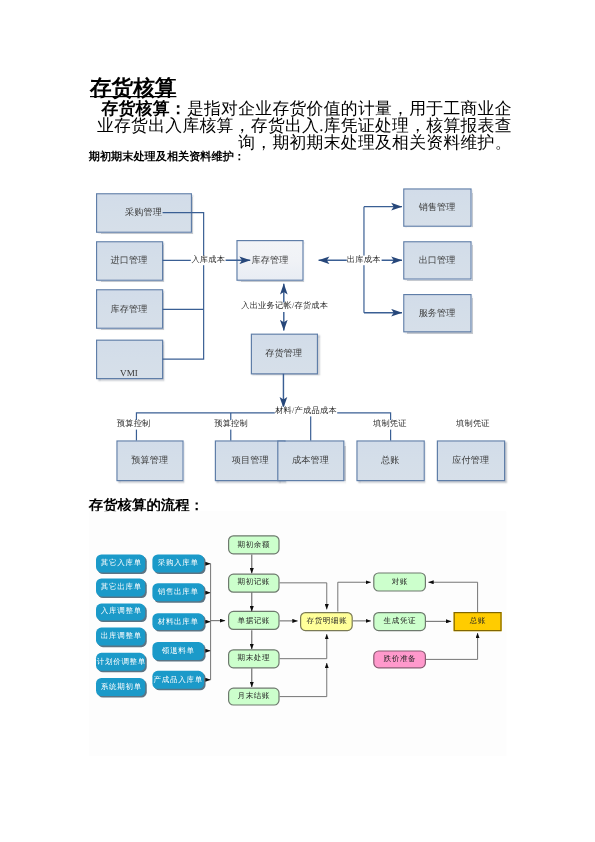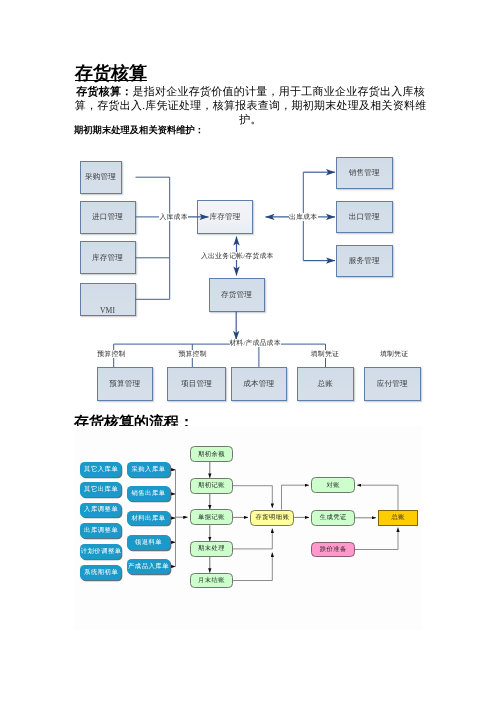--- a/index.html
+++ b/index.html
@@ -9,7 +9,7 @@
 .page{position:absolute;left:0;top:0;width:496px;height:702px;background:#fff;}
 
 #doc-title{position:absolute;left:75px;top:61px;font-size:18px;font-weight:bold;line-height:24px;white-space:nowrap;text-decoration:underline;}
-#para-1{position:absolute;left:74.5px;top:85px;width:352px;font-size:11px;line-height:13.8px;text-align:center;letter-spacing:0.25px;}
+#para-1{position:absolute;left:74.5px;top:85px;width:352px;font-size:14px;line-height:13.8px;text-align:right;letter-spacing:0.25px;}
 #para-1 .bold{font-weight:bold;}
 #h2-1{position:absolute;left:74px;top:124px;font-size:9.3px;font-weight:bold;white-space:nowrap;}
 #h2-2{position:absolute;left:74px;top:412.5px;font-size:15px;font-weight:bold;white-space:nowrap;}

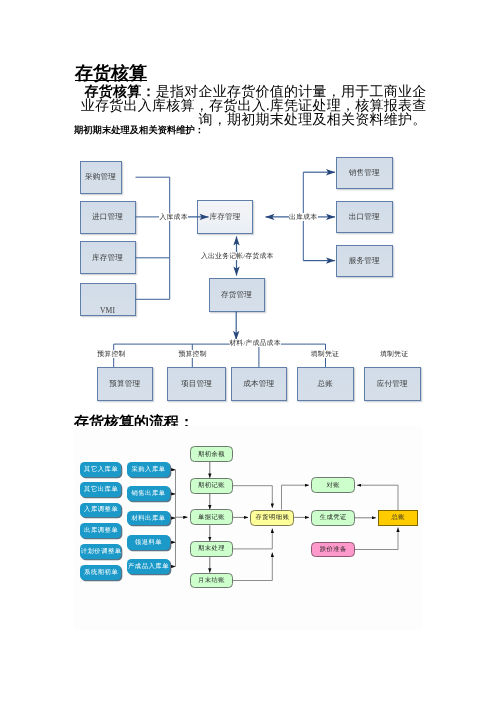--- a/index.html
+++ b/index.html
@@ -48,7 +48,7 @@
 <div id="h2-2">存货核算的流程：</div>
 
 <div id="diagram1">
-  <div class="d1box" style="left:79.5px;top:160.5px;width:42px;height:33px;">
+  <div class="d1box" style="left:79.5px;top:160.5px;width:80px;height:33px;">
         <span>采购管理</span>
       </div>
   <div class="d1box" style="left:79.5px;top:200.5px;width:56px;height:33px;">

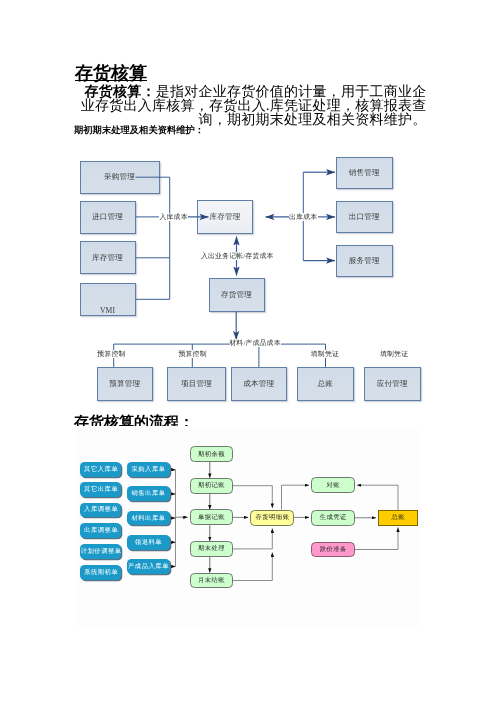--- a/index.html
+++ b/index.html
@@ -78,7 +78,7 @@
   <div class="d1box" style="left:96.5px;top:367px;width:56.5px;height:34px;">
         <span>预算管理</span>
       </div>
-  <div class="d1box" style="left:167px;top:367px;width:59px;height:34px;">
+  <div class="d1box" style="left:179px;top:367px;width:59px;height:34px;">
         <span>项目管理</span>
       </div>
   <div class="d1box" style="left:230.5px;top:367px;width:56.5px;height:34px;">

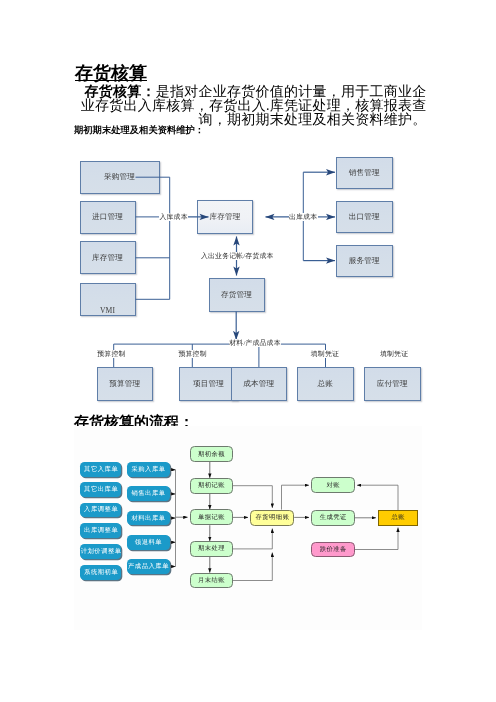--- a/index.html
+++ b/index.html
@@ -12,7 +12,7 @@
 #para-1{position:absolute;left:74.5px;top:85px;width:352px;font-size:14px;line-height:13.8px;text-align:right;letter-spacing:0.25px;}
 #para-1 .bold{font-weight:bold;}
 #h2-1{position:absolute;left:74px;top:124px;font-size:9.3px;font-weight:bold;white-space:nowrap;}
-#h2-2{position:absolute;left:74px;top:412.5px;font-size:15px;font-weight:bold;white-space:nowrap;}
+#h2-2{position:absolute;left:74px;top:412.5px;font-size:12px;font-weight:bold;white-space:nowrap;}
 
 #diagram1{position:absolute;left:0;top:0;width:496px;height:702px;}
 #diagram2{position:absolute;left:0;top:0;width:496px;height:702px;}

